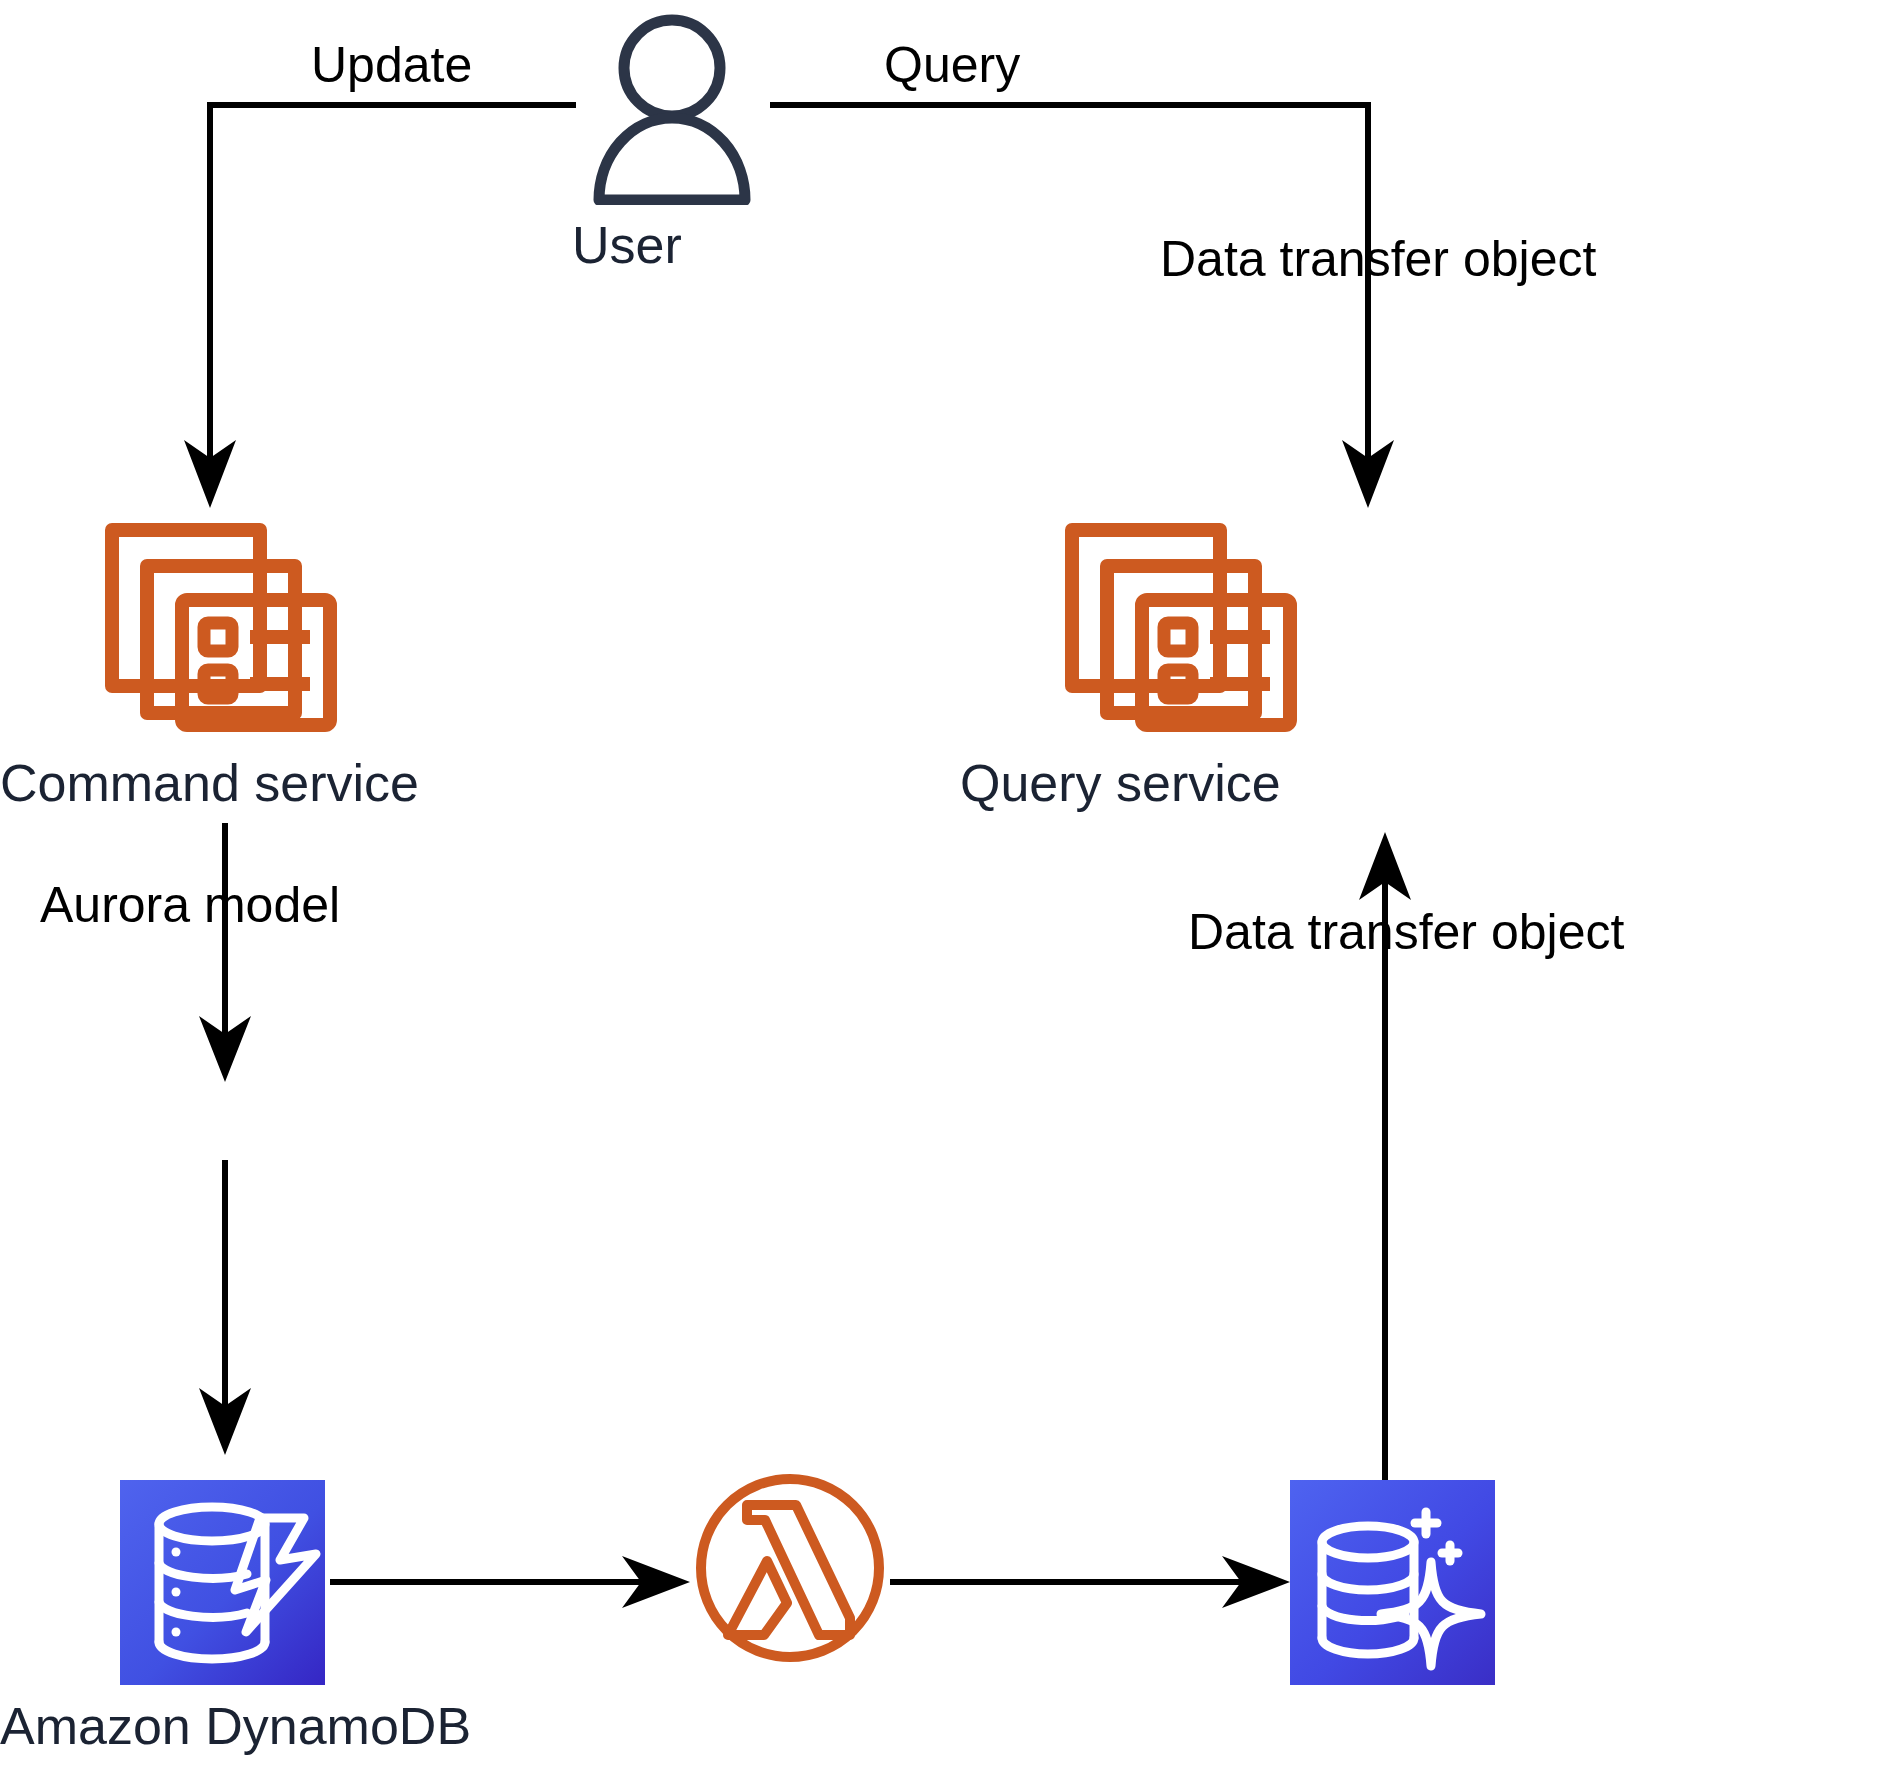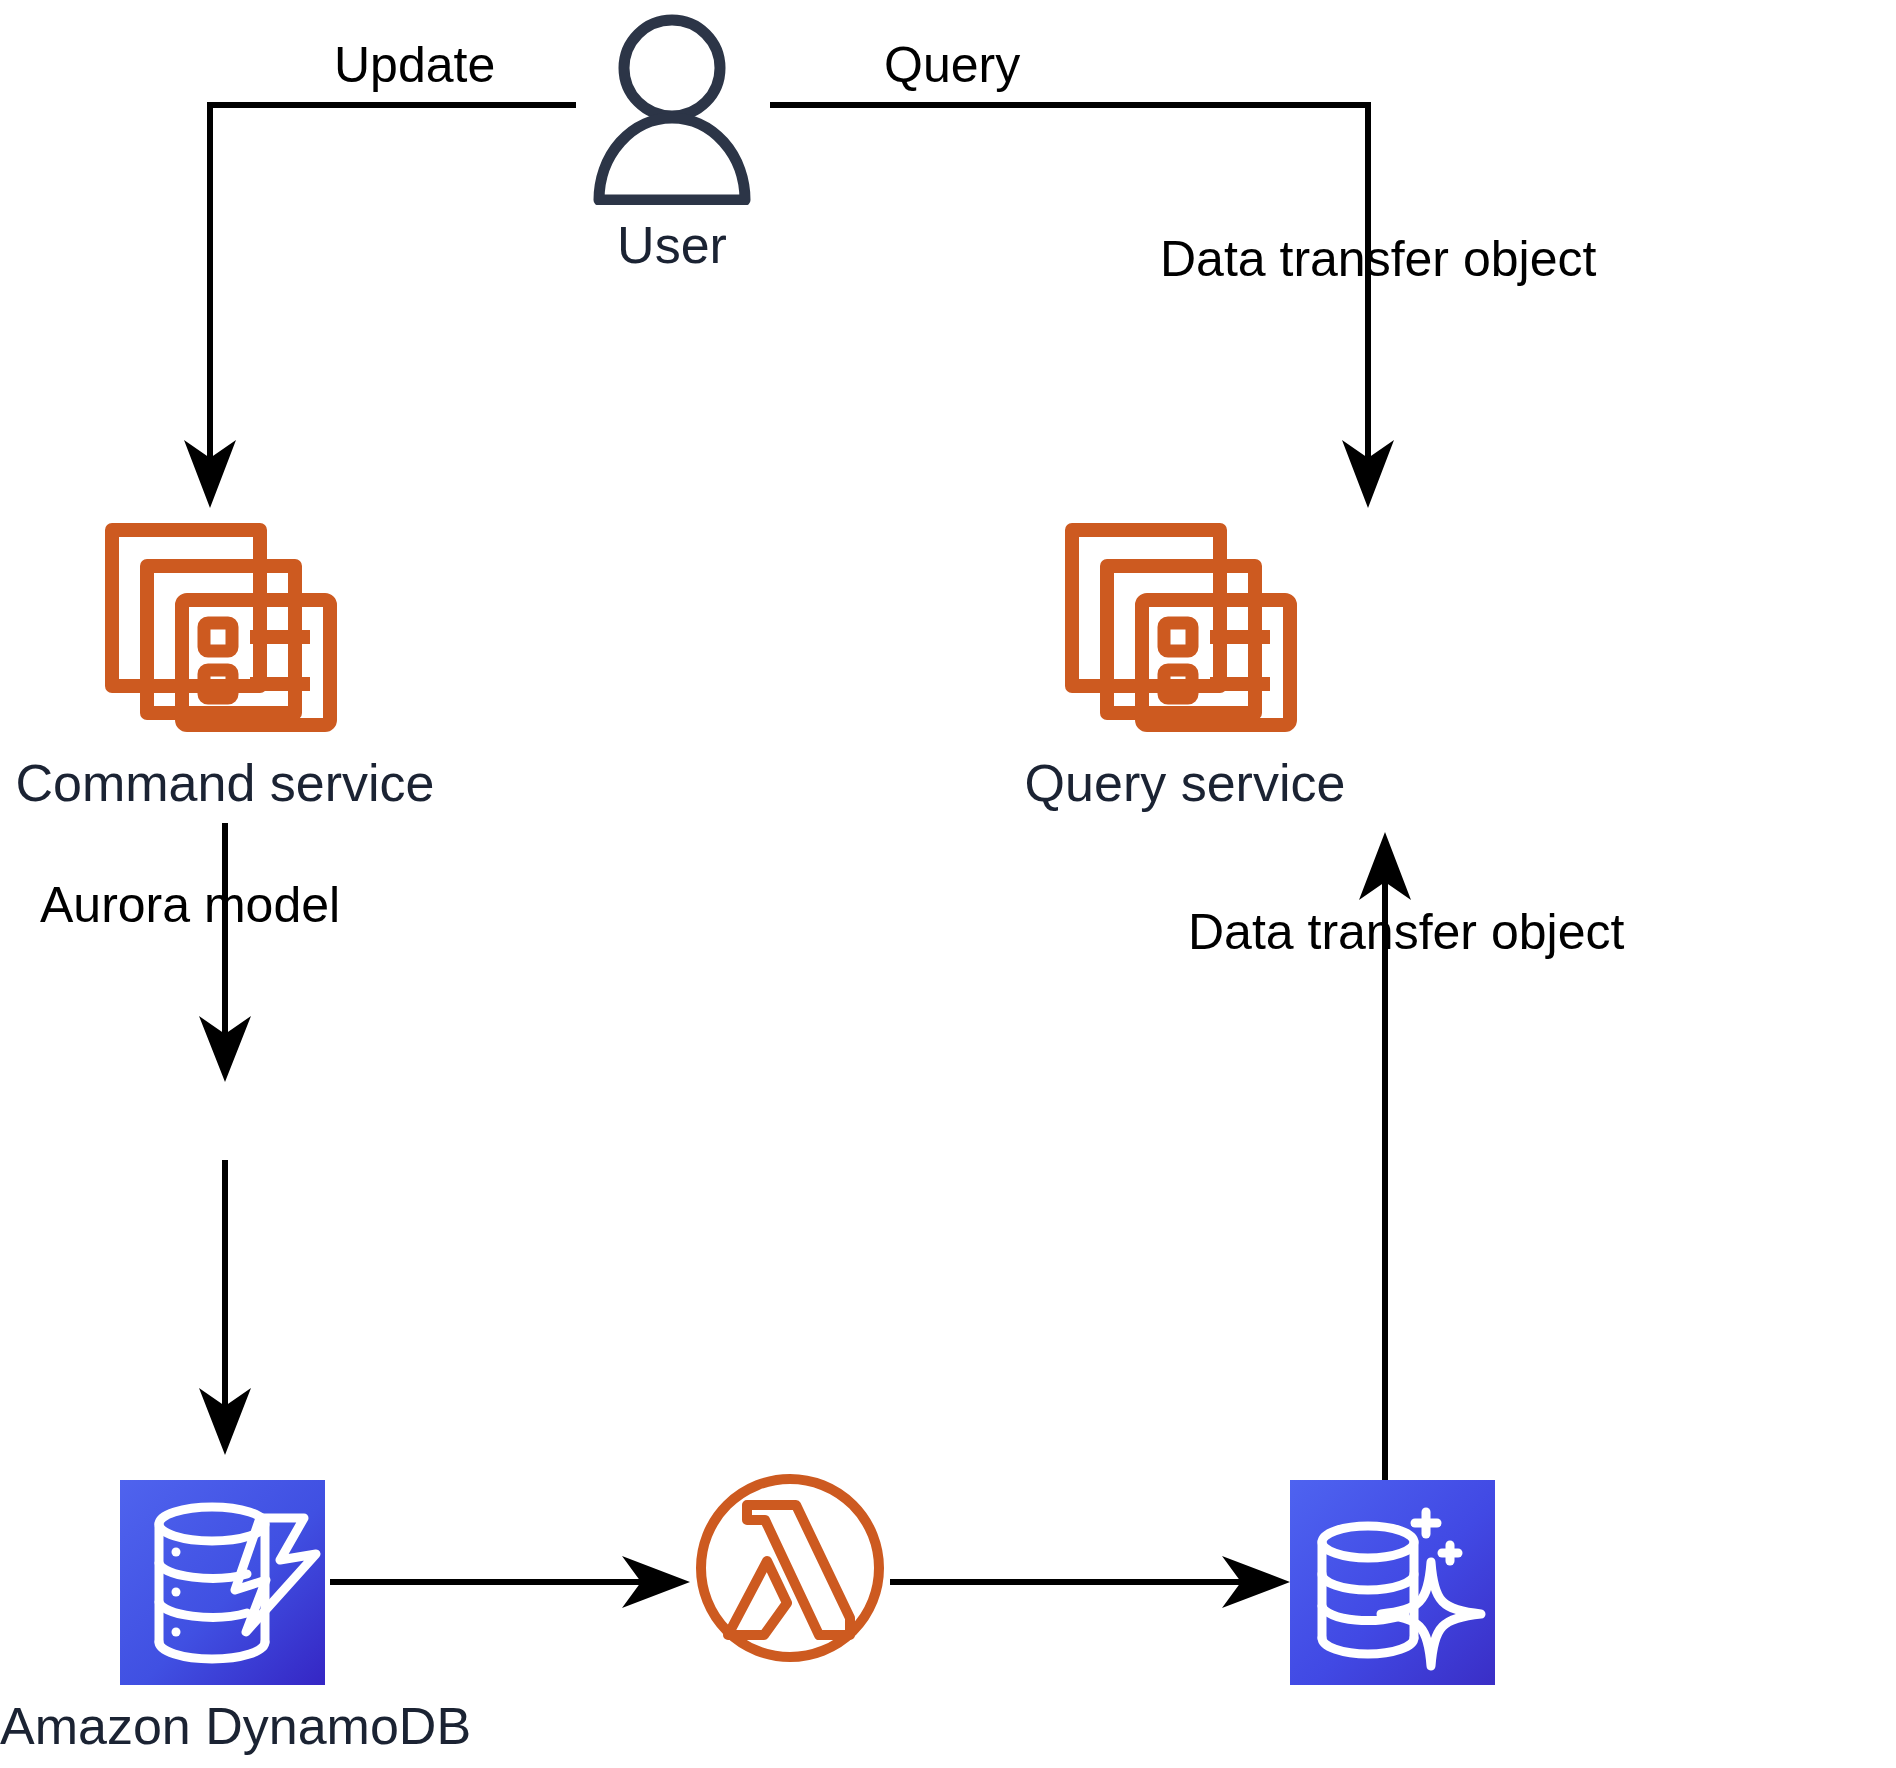--- a/index.html
+++ b/index.html
@@ -197,7 +197,7 @@
     </svg>
   </div>
 
-  <div class="edge-label" style="left:334px; top:38px;">Update</div>
+  <div class="edge-label" style="left:311px; top:38px;">Update</div>
 
   <div class="edge-label" style="left:884px; top:38px;">Query</div>
 

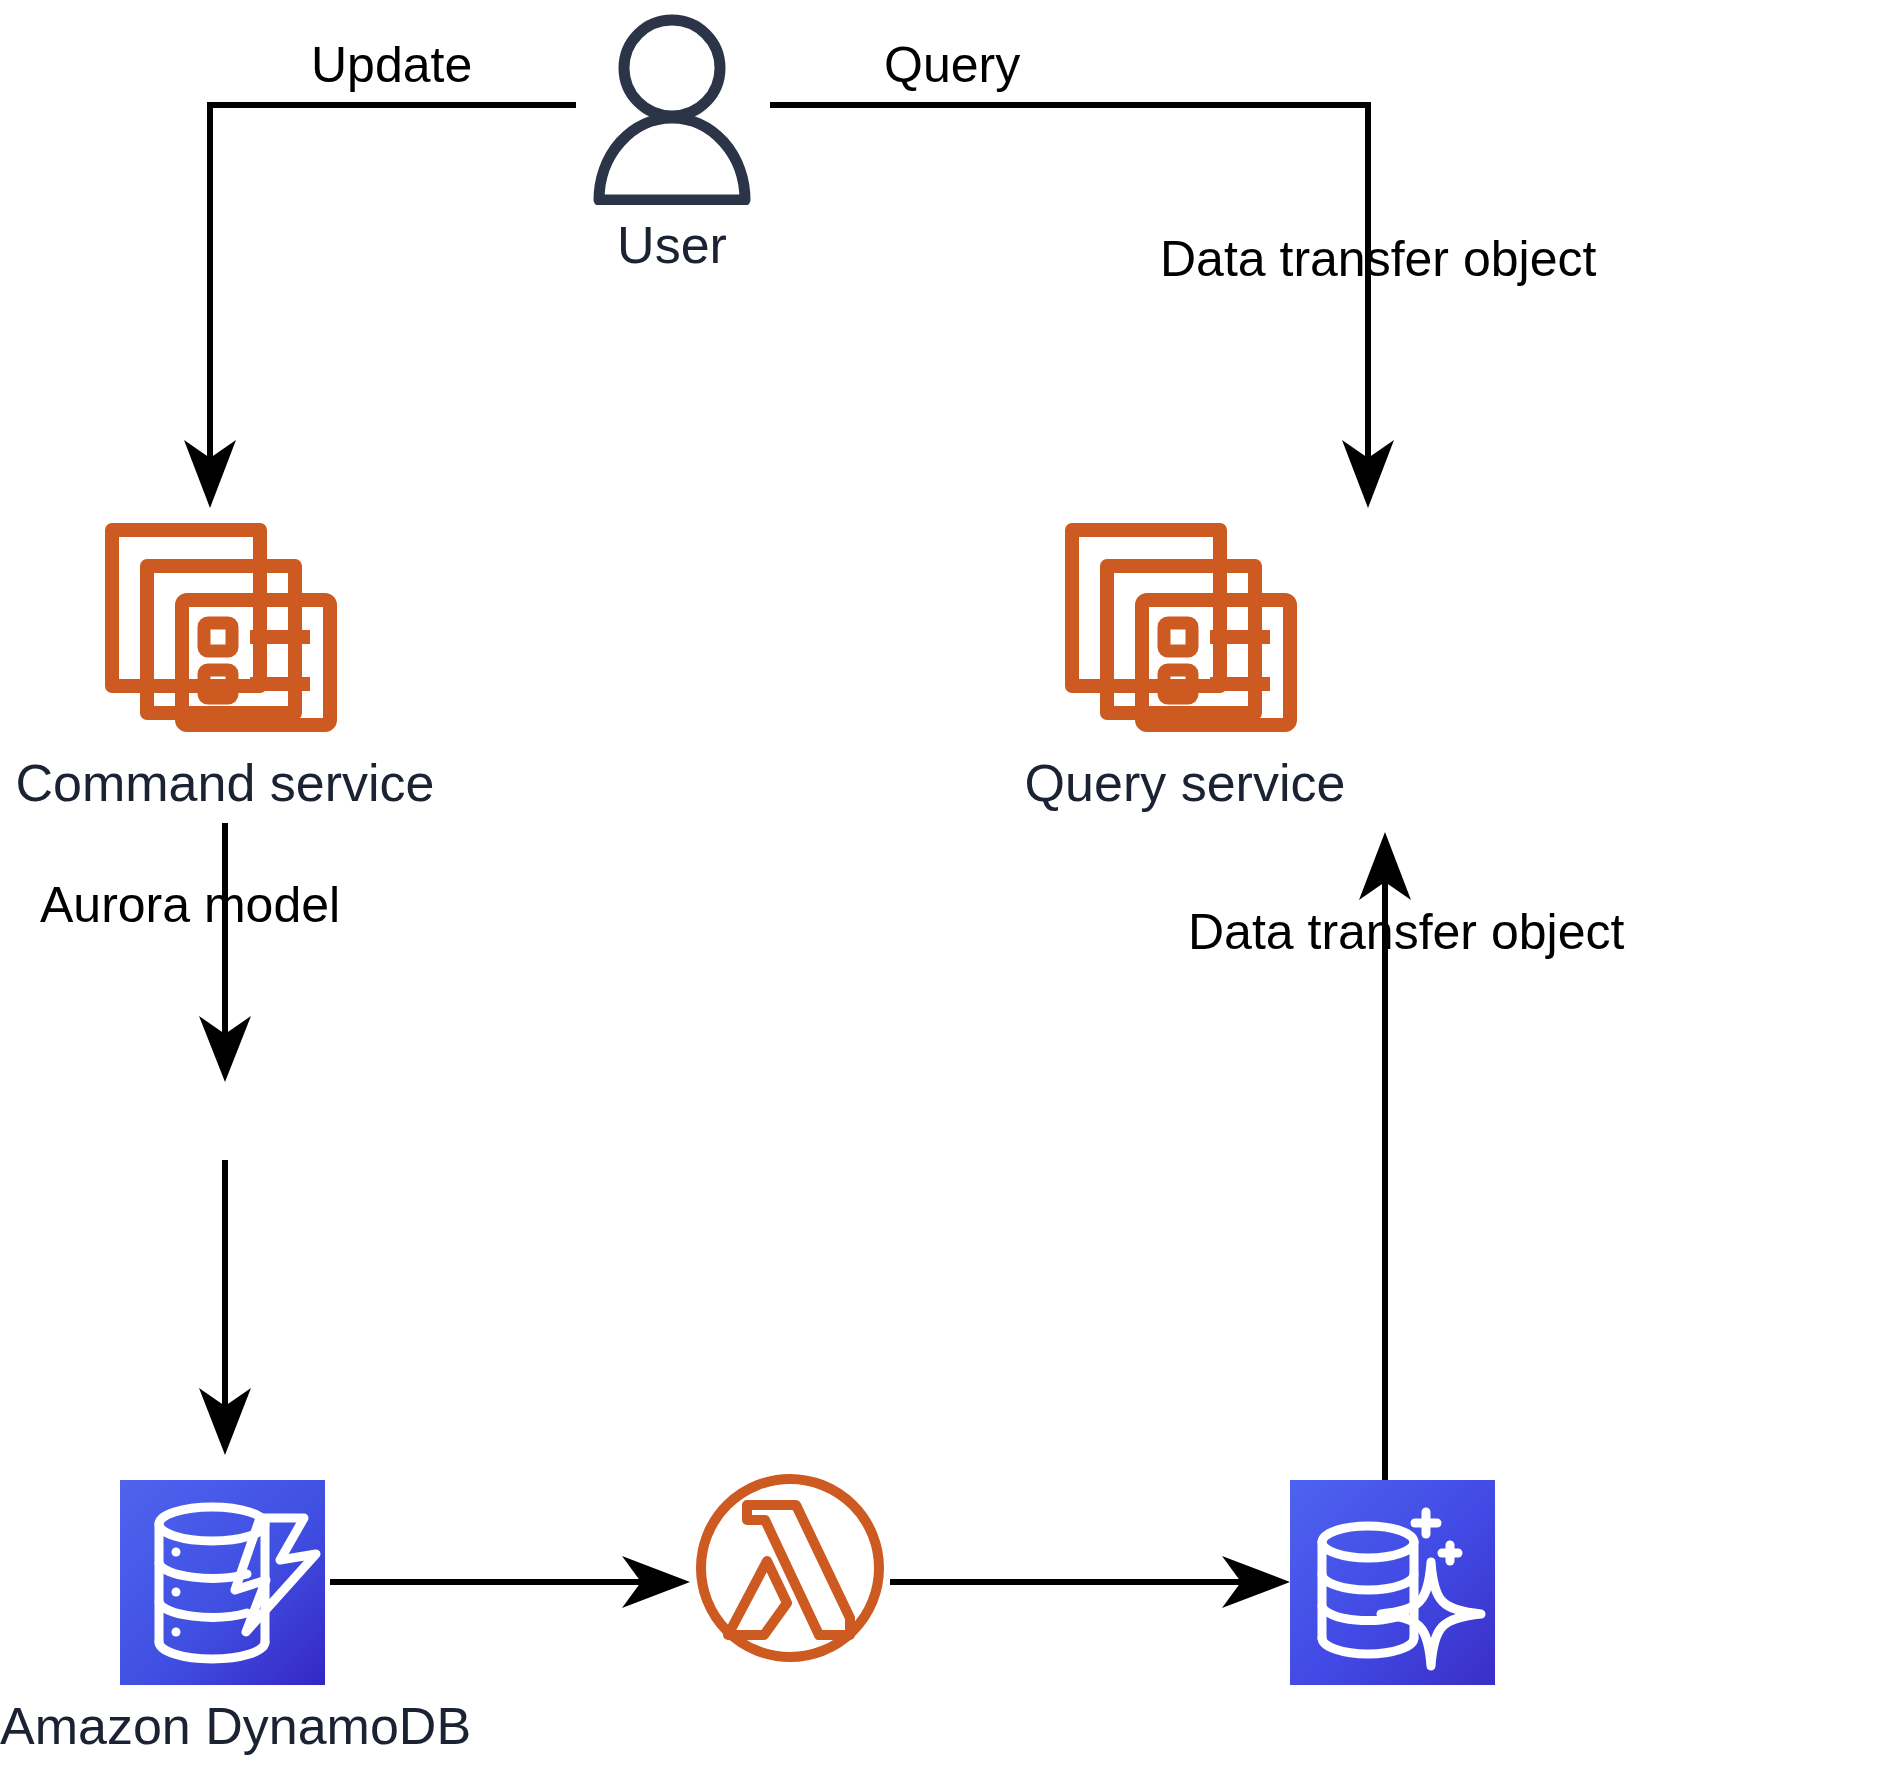--- a/index.html
+++ b/index.html
@@ -39,7 +39,6 @@
     font-size: 52px;
     line-height: 1.1;
     white-space: nowrap;
-    text-align: center;
   }
   .edge-label {
     position: absolute;

